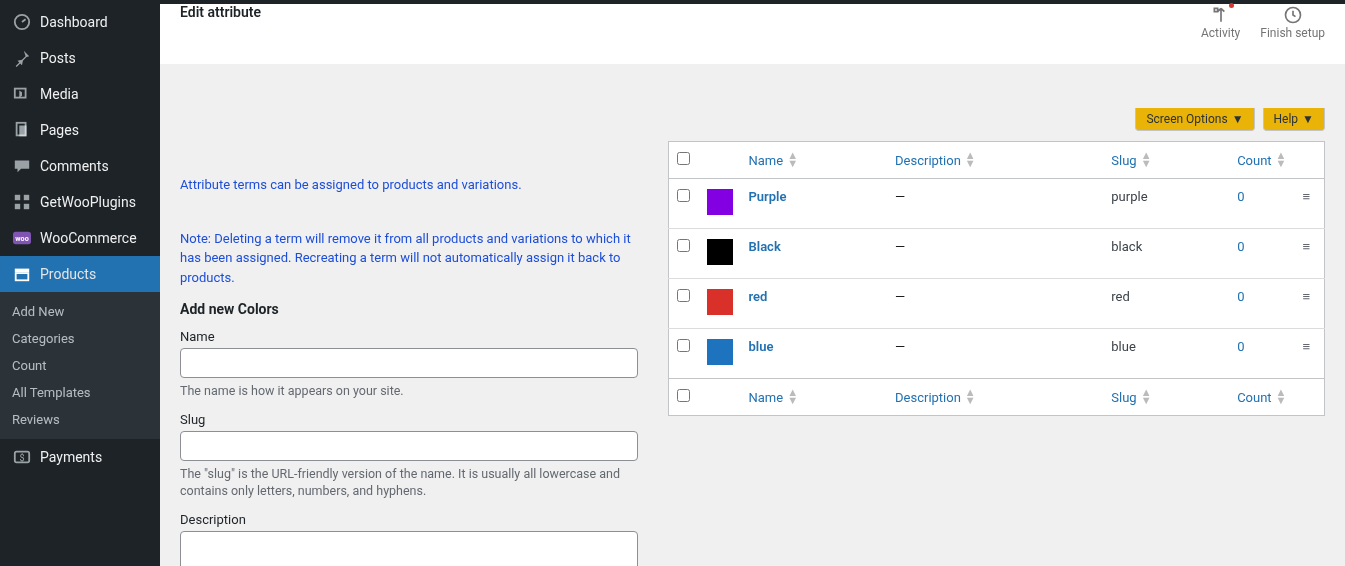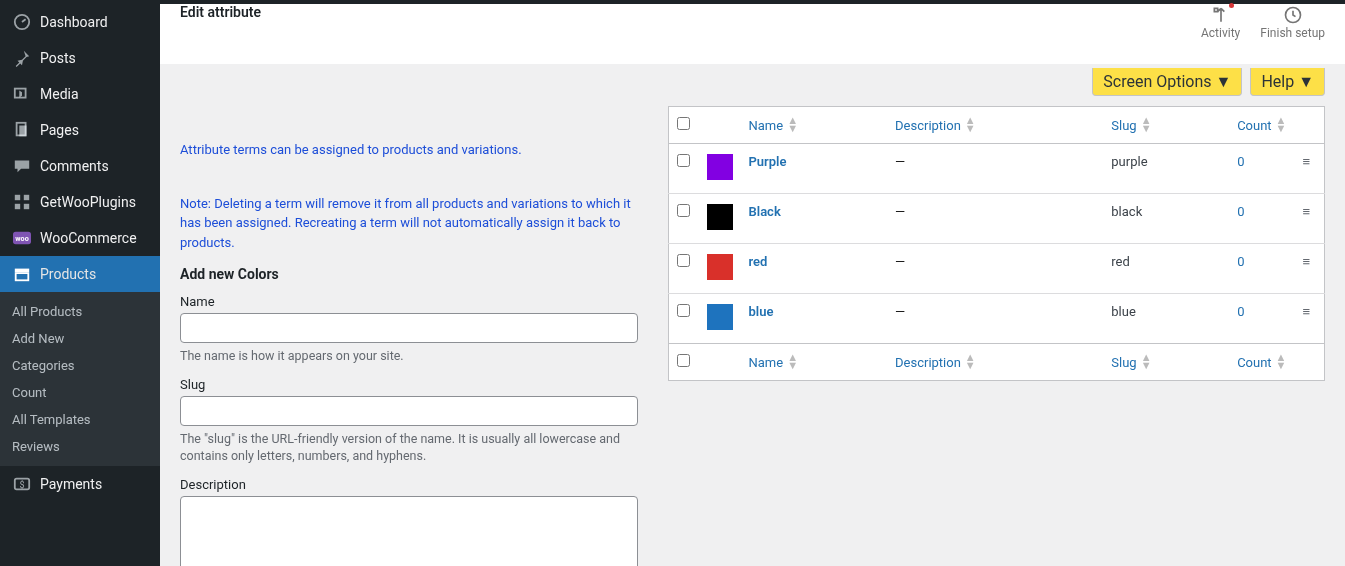--- a/index.html
+++ b/index.html
@@ -26,7 +26,7 @@
 .activity-dot { position: absolute; top: -1px; right: -3px; width: 5px; height: 5px; background: #d63638; border-radius: 50%; }
 
 .tabs-row { display: flex; justify-content: flex-end; padding: 4px 20px 0 20px; gap: 8px; }
-.screen-tab { background: #fde047; border: 1px solid #c3c4c7; border-top: none; padding: 4px 10px; font-size: 16px; color: #2c3338; cursor: pointer; display: flex; align-items: center; gap: 4px; border-radius: 0 0 4px 4px; }
+.screen-tab { background: #eab308; border: 1px solid #c3c4c7; border-top: none; padding: 4px 10px; font-size: 12px; color: #2c3338; cursor: pointer; display: flex; align-items: center; gap: 4px; border-radius: 0 0 4px 4px; margin-top: 40px; }
 
 .content { padding: 10px 20px 20px 20px; display: flex; gap: 30px; }
 .leftcol { flex: 0 0 40%; }

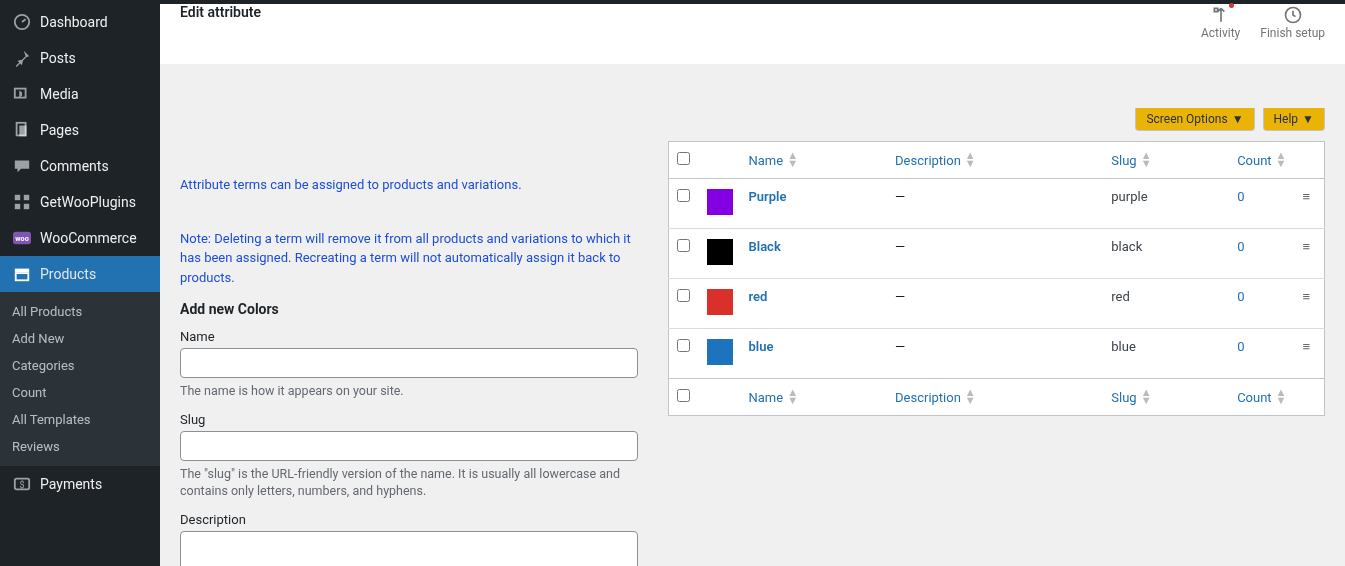--- a/index.html
+++ b/index.html
@@ -136,7 +136,6 @@
           <span>Products</span>
         </div>
         <div class="submenu">
-          <div class="submenu-item">All Products</div>
           <div class="submenu-item">Add New</div>
           <div class="submenu-item">Categories</div>
           <div class="submenu-item">Count</div>

